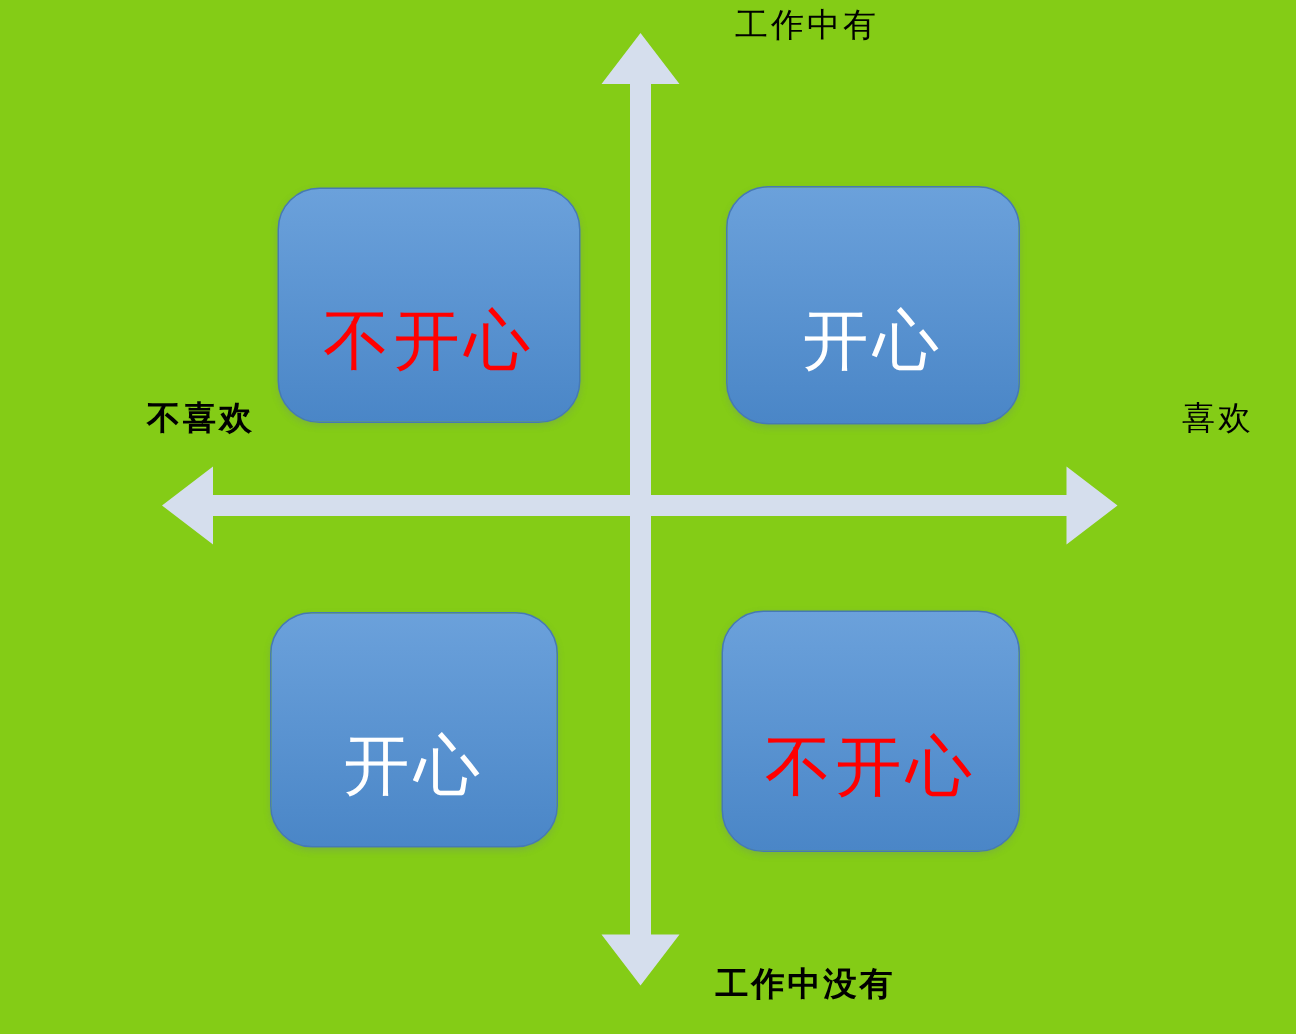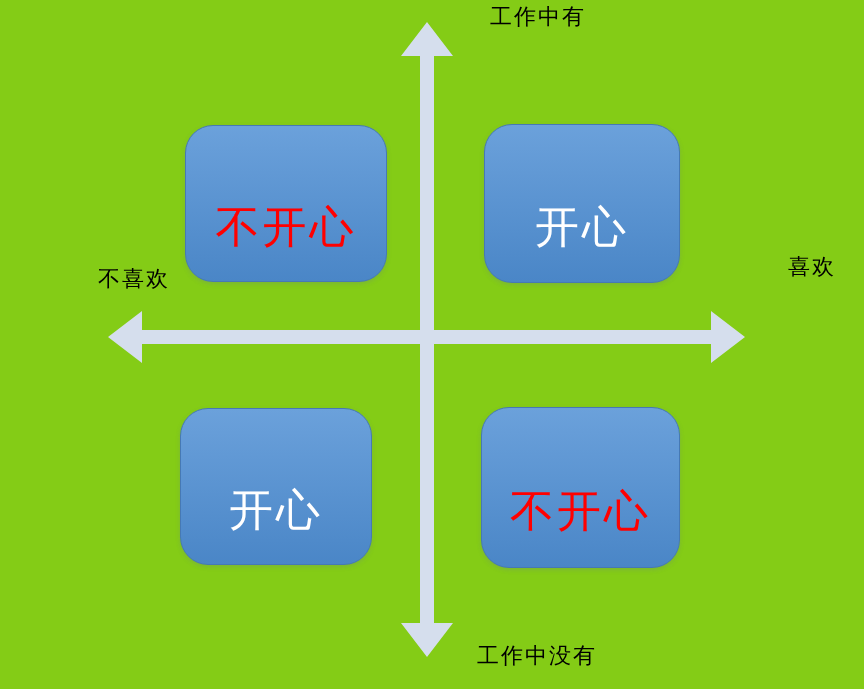--- a/index.html
+++ b/index.html
@@ -22,7 +22,7 @@
   }
   .axis-label.top    { left:490px; top:2px;   }
   .axis-label.bottom { left:477px; top:641px; }
-  .axis-label.left   { left:98px;  top:264px; }
+  .axis-label.left   { left:98px;  top:264px;font-weight:bold; }
   .axis-label.right  { left:788px; top:252px; }
 
   .qbox {

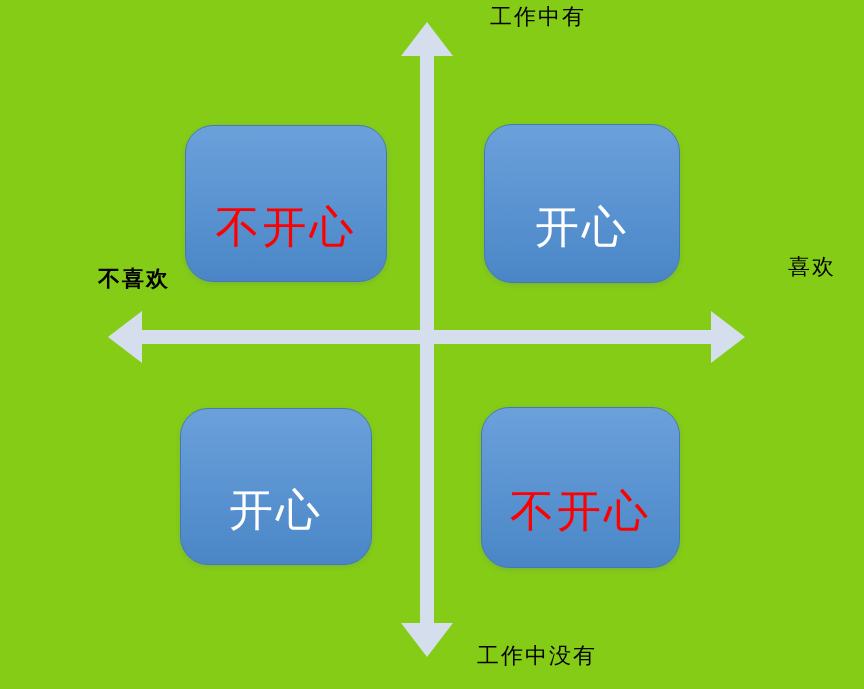--- a/index.html
+++ b/index.html
@@ -23,7 +23,7 @@
   .axis-label.top    { left:490px; top:2px;   }
   .axis-label.bottom { left:477px; top:641px; }
   .axis-label.left   { left:98px;  top:264px;font-weight:bold; }
-  .axis-label.right  { left:788px; top:252px; }
+  .axis-label.right  { left:788px; top:264px; }
 
   .qbox {
     position:absolute;

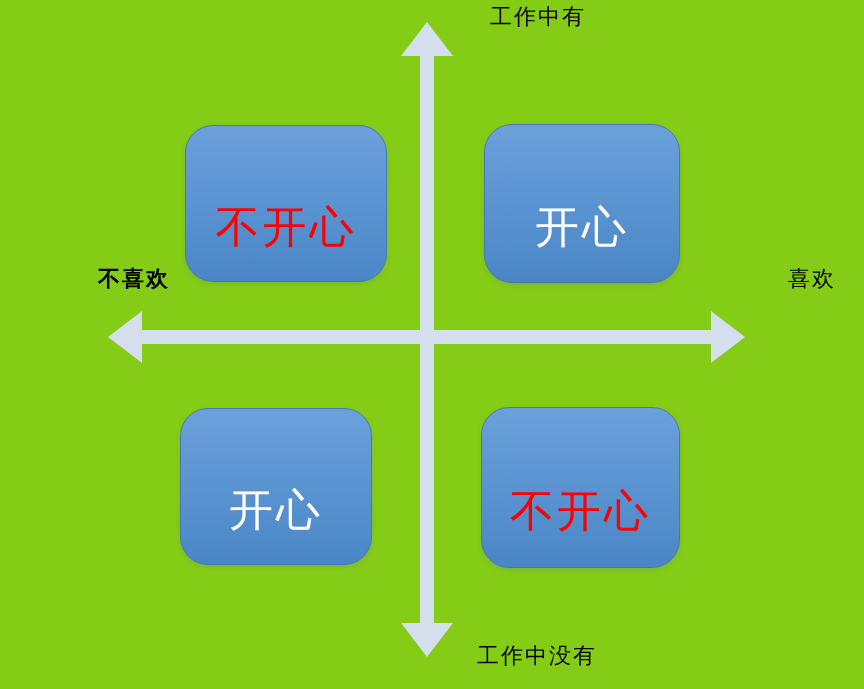--- a/index.html
+++ b/index.html
@@ -21,7 +21,7 @@
     white-space:nowrap;
   }
   .axis-label.top    { left:490px; top:2px;   }
-  .axis-label.bottom { left:477px; top:641px; }
+  .axis-label.bottom { left:477px; top:641px;font-weight:bold; }
   .axis-label.left   { left:98px;  top:264px;font-weight:bold; }
   .axis-label.right  { left:788px; top:264px; }
 

